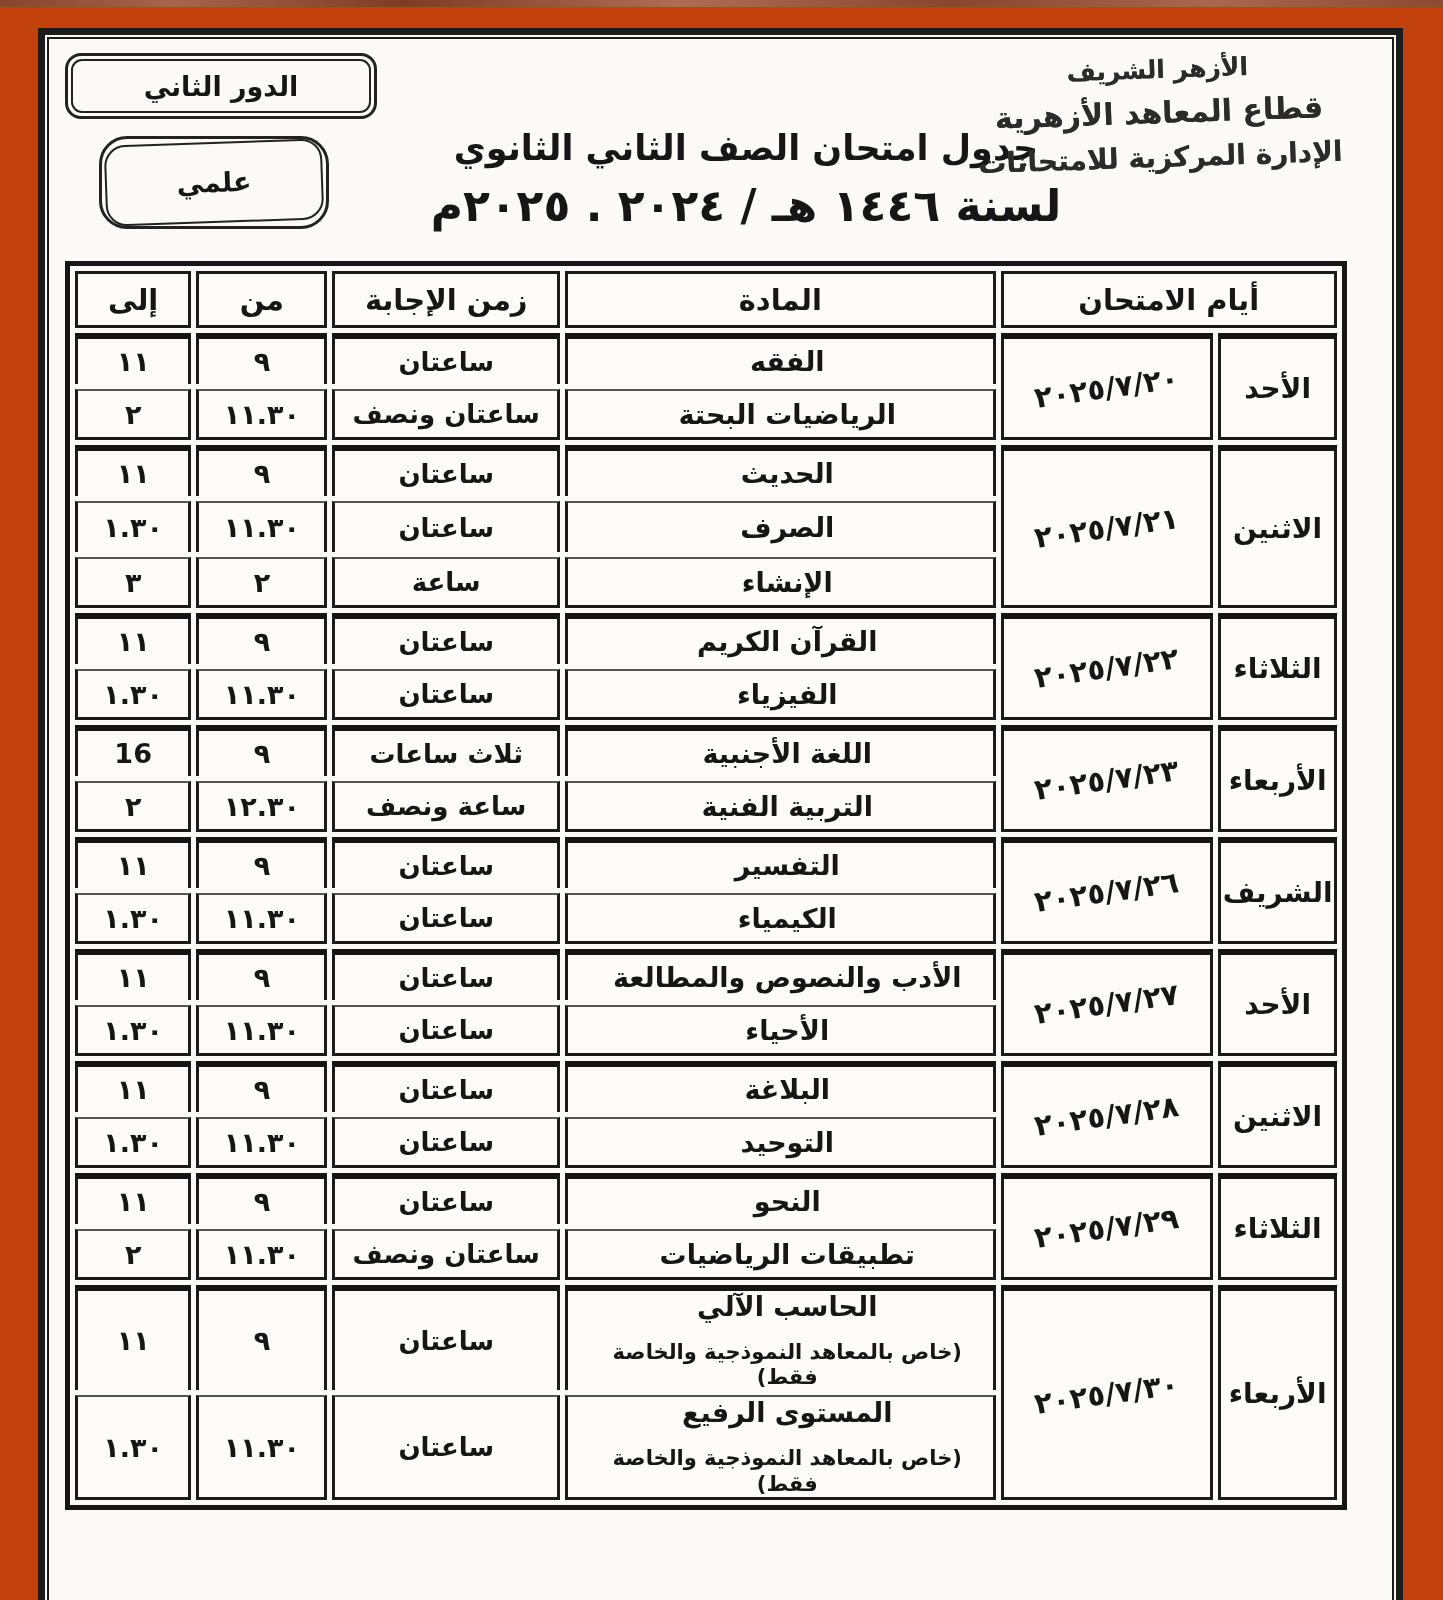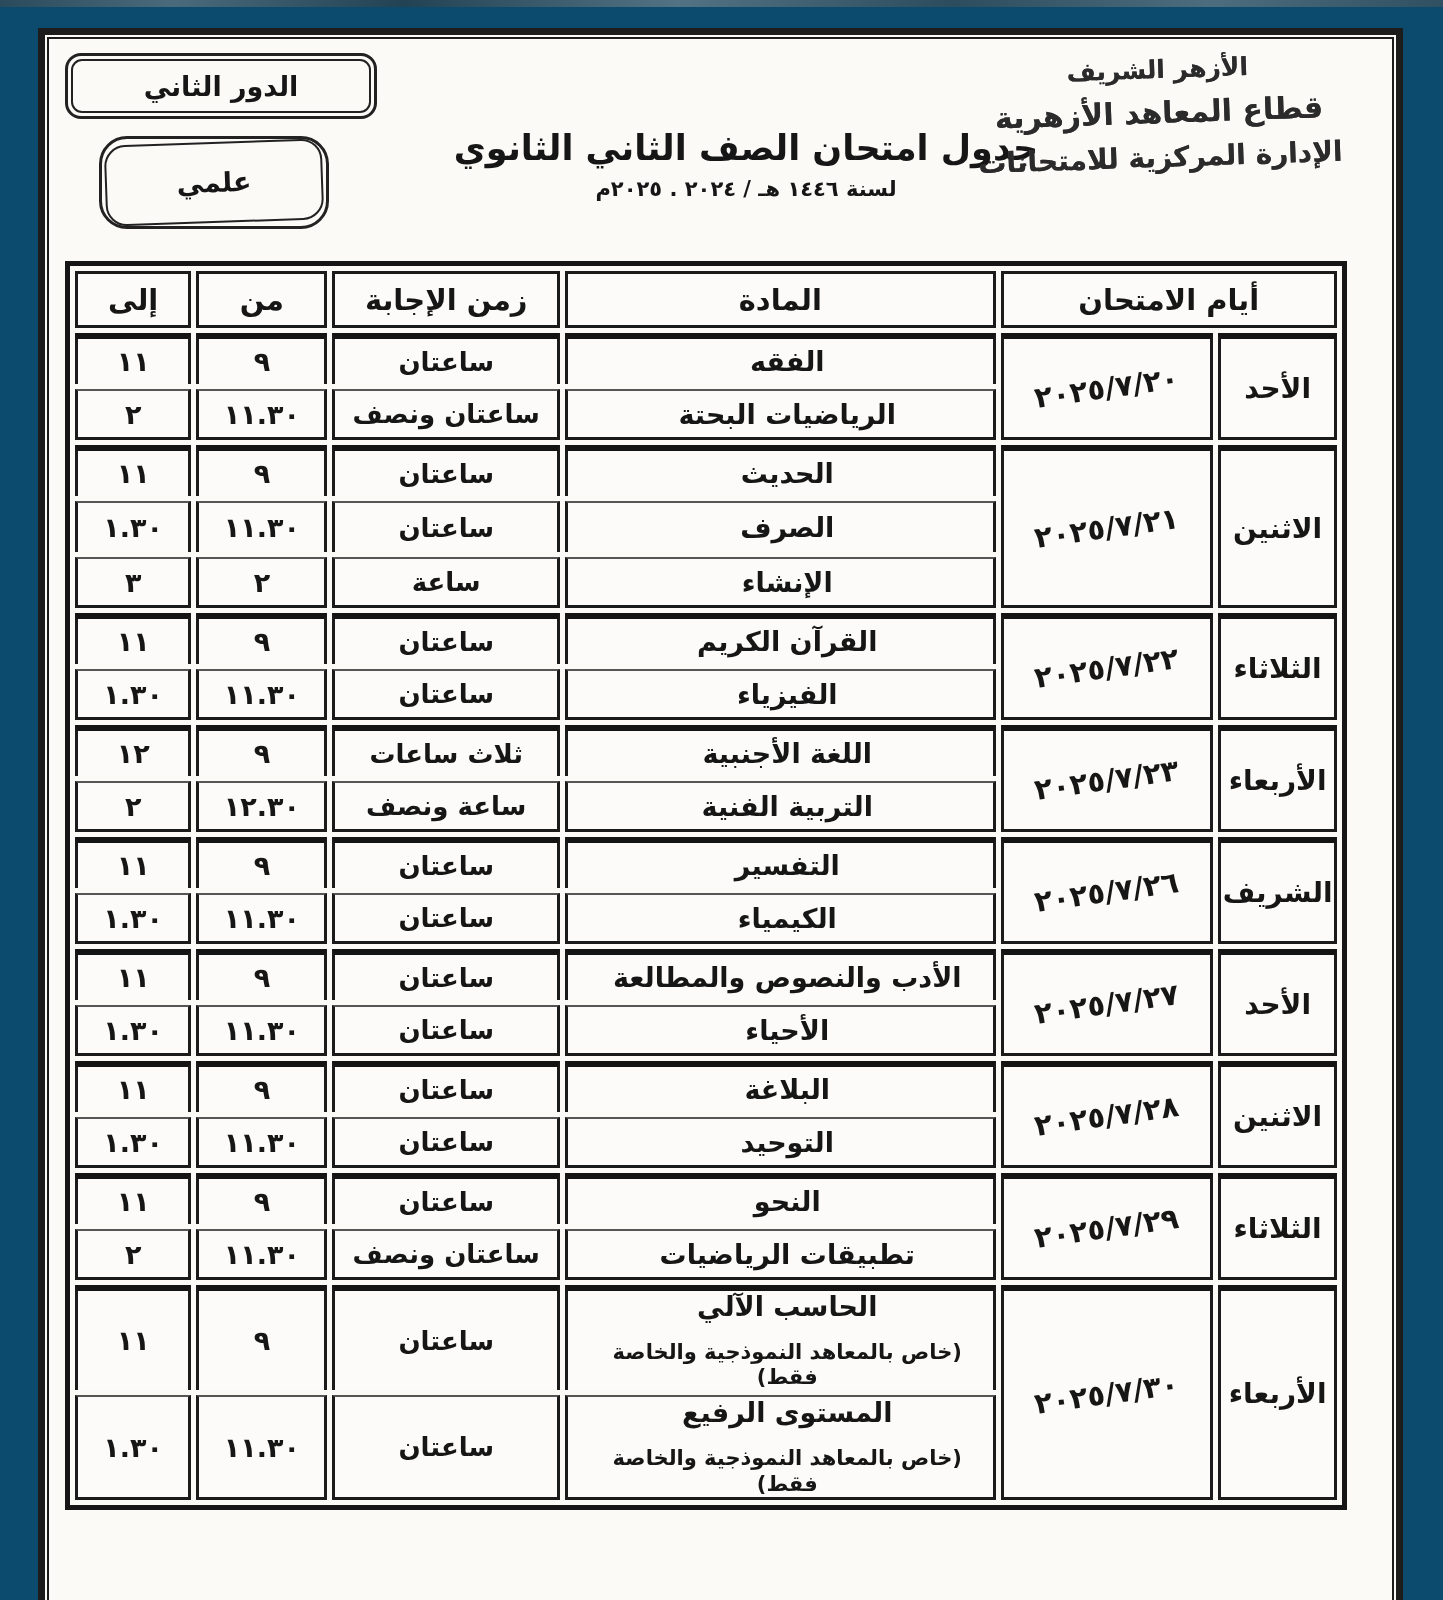--- a/index.html
+++ b/index.html
@@ -8,7 +8,7 @@
     position: relative;
     width: 1443px;
     height: 1600px;
-    background: #0c4a6e;
+    background: #c2410c;
     overflow: hidden;
     font-family: "DejaVu Sans", sans-serif;
     font-weight: 700;

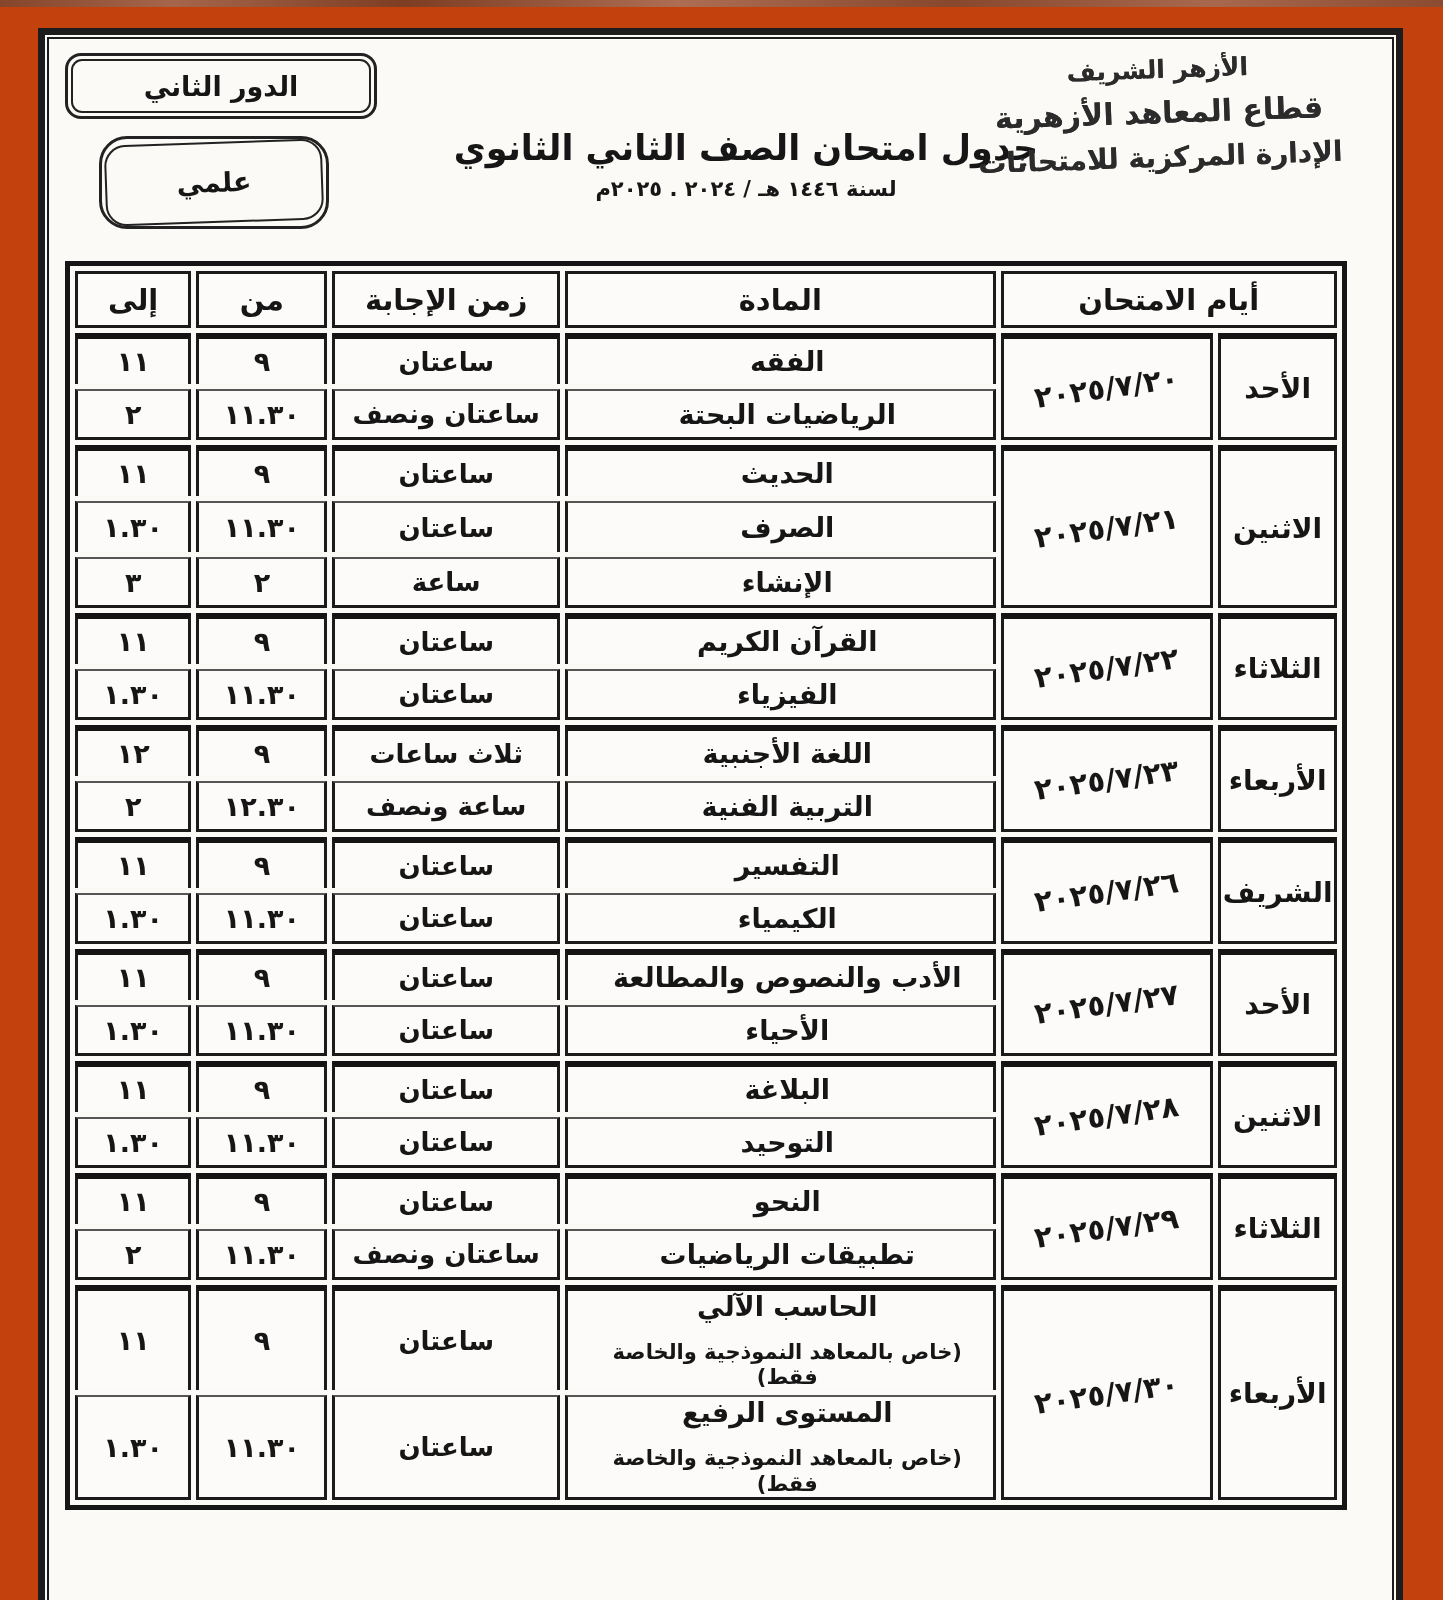--- a/index.html
+++ b/index.html
@@ -41,7 +41,7 @@
     text-align: center; line-height: 1.45;
   }
   .title-l1 { font-size: 35px; }
-  .title-l2 { font-size: 21px; }
+  .title-l2 { font-size: 44px; }
   .org-block {
     position: absolute; top: 12px; right: 38px; width: 390px;
     text-align: center; line-height: 1.55; transform: rotate(-2deg);

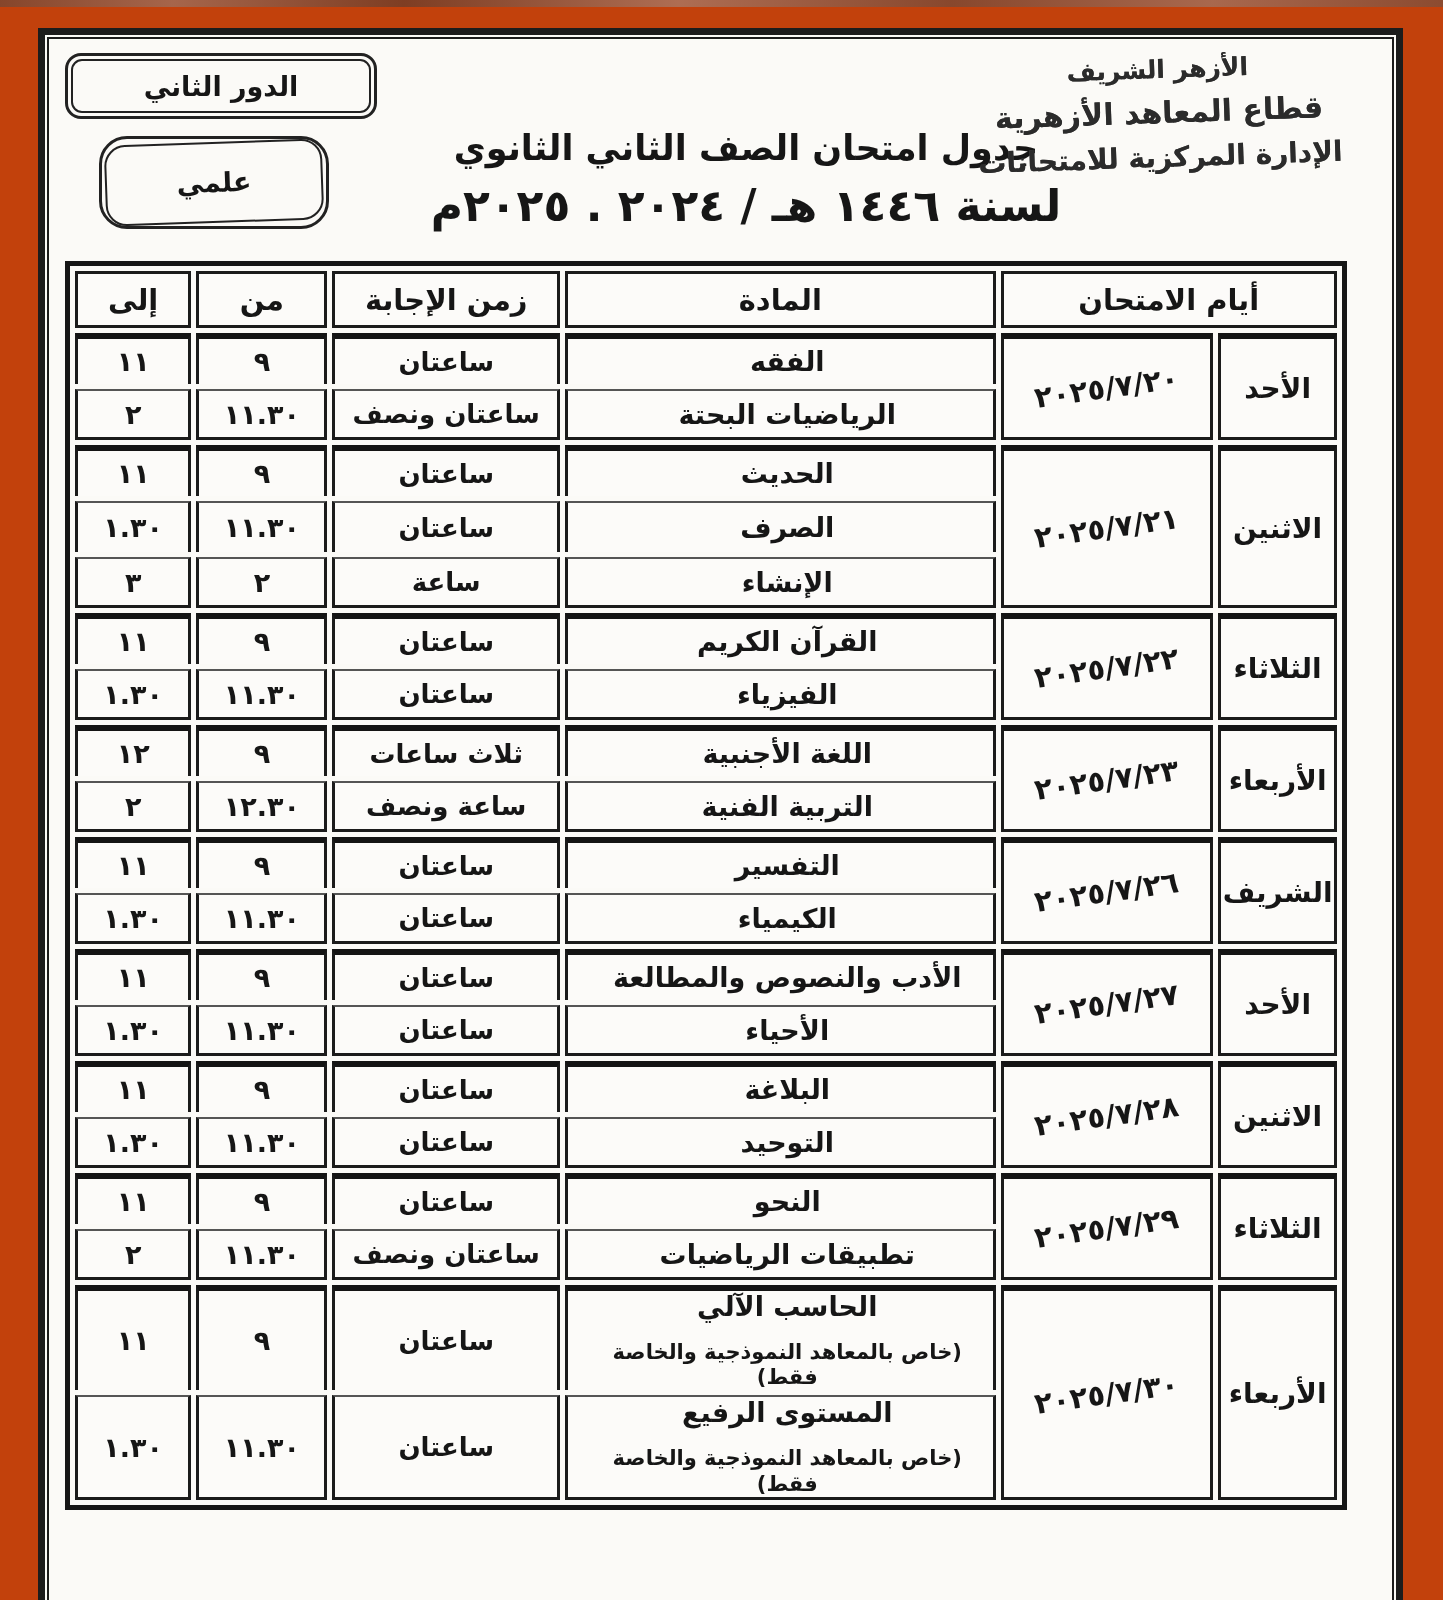--- a/index.html
+++ b/index.html
@@ -215,7 +215,7 @@
               </td>
               <td class="dur-cell">ثلاث ساعات</td>
               <td class="from-cell">٩</td>
-              <td class="to-cell">١٢</td>
+              <td class="to-cell">16</td>
             </tr>
             <tr>
               <td class="subject-cell">

